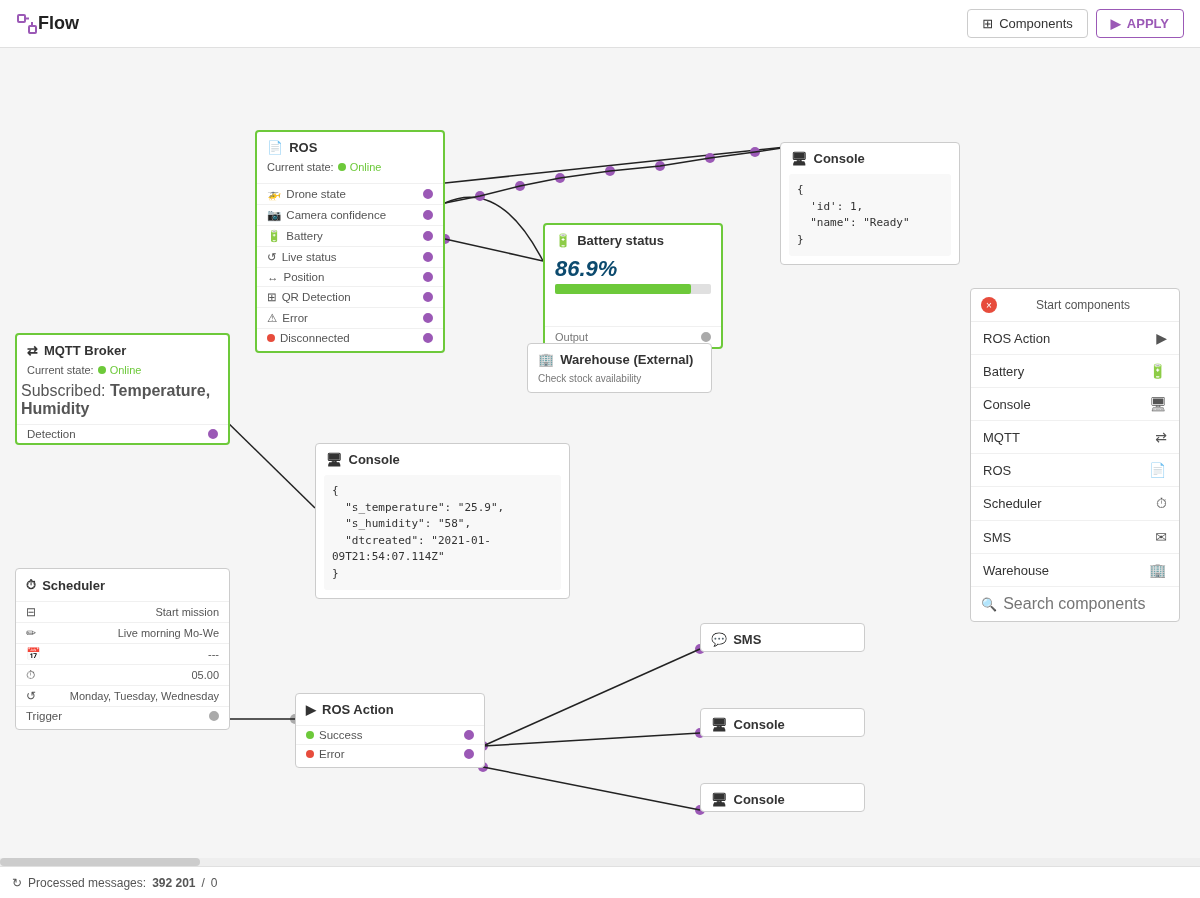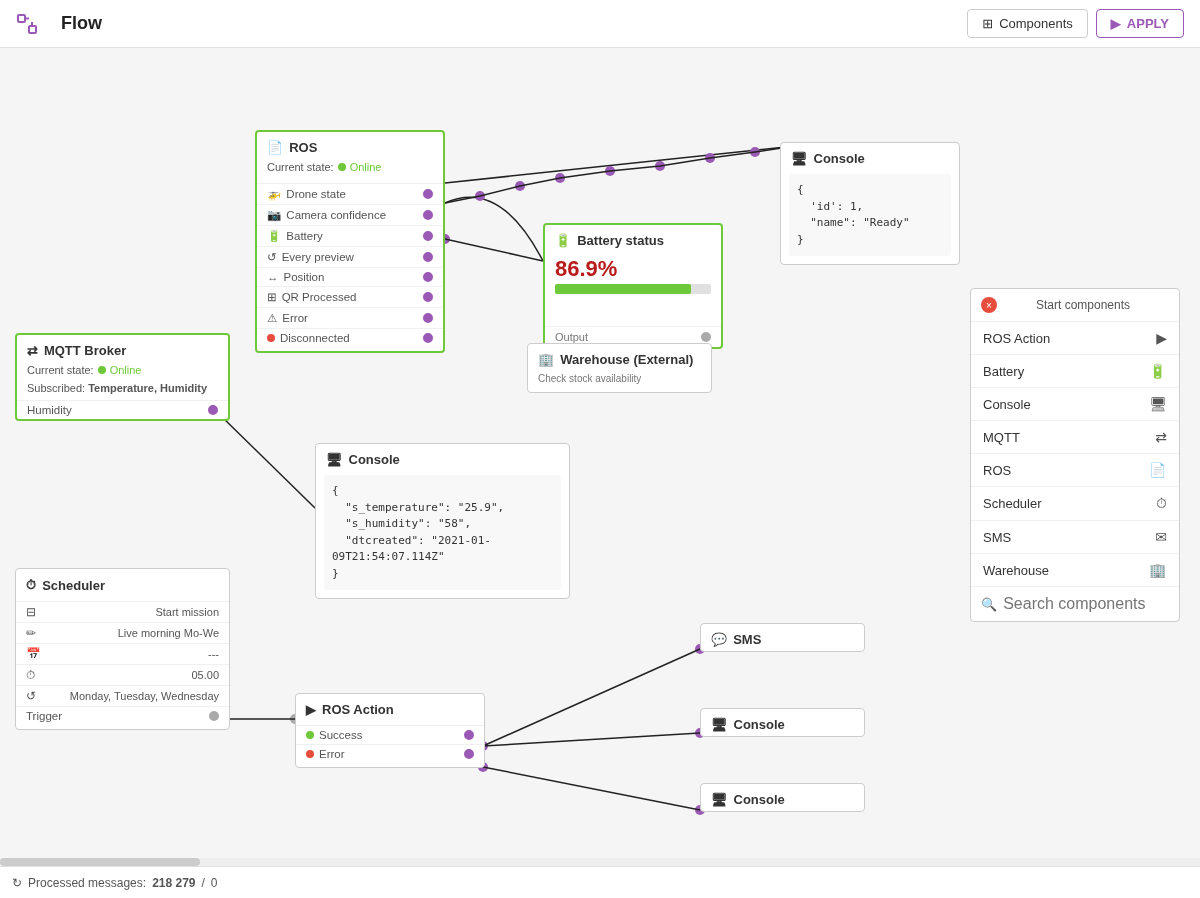--- a/index.html
+++ b/index.html
@@ -11,7 +11,7 @@
       background: #fff; border-bottom: 1px solid #e0e0e0;
       padding: 0 16px; height: 48px; position: relative; z-index: 10;
     }
-    #header-left { display: flex; align-items: center; gap: 23px; }
+    #header-left { display: flex; align-items: center; gap: 0; }
     #header-title { font-size: 18px; font-weight: 600; color: #222; }
     #header-right { display: flex; gap: 8px; }
     .header-btn {

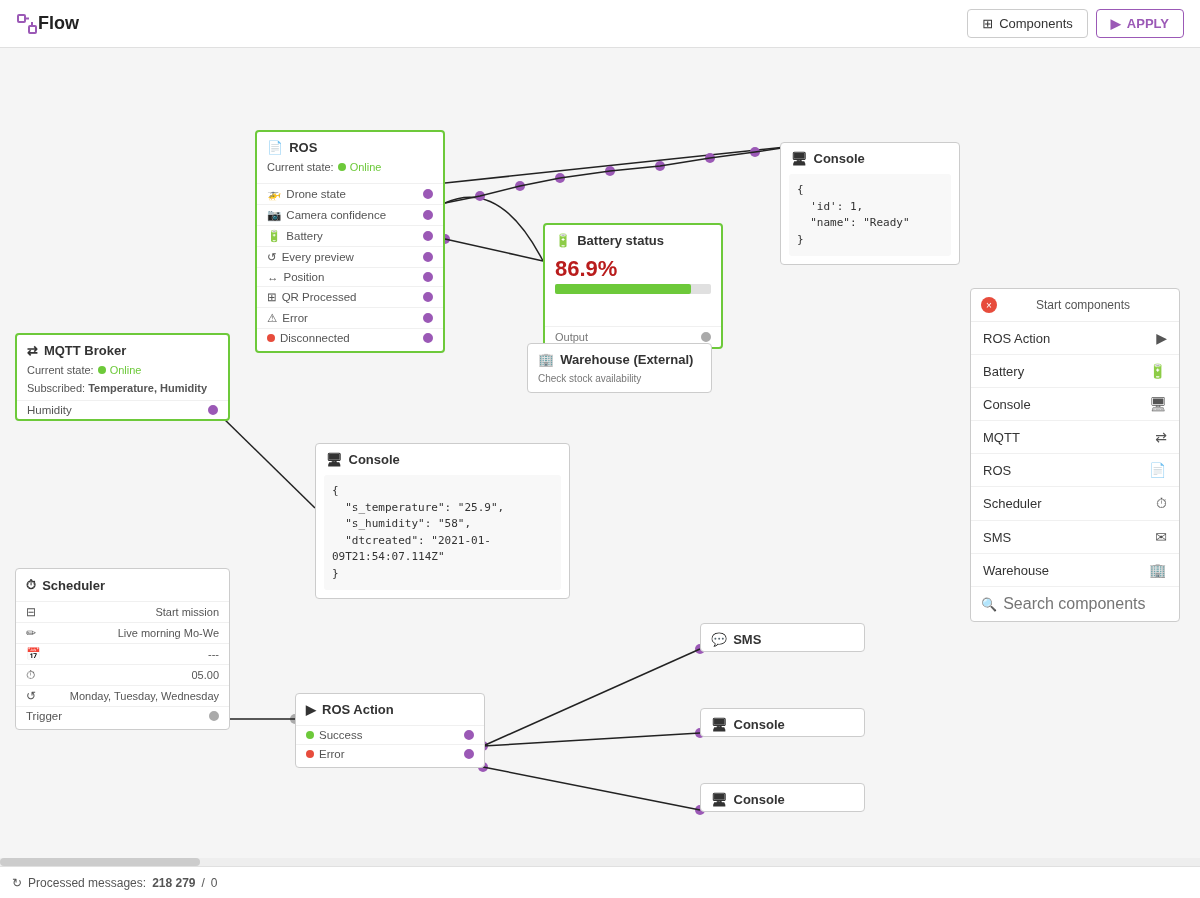--- a/index.html
+++ b/index.html
@@ -227,7 +227,7 @@
       <div class="node-row">
         <div class="node-row-left">
             <span>↺</span>
-            <span>Every preview</span>
+            <span>Live status</span>
           </div>
         <span class="port"></span>
       </div>

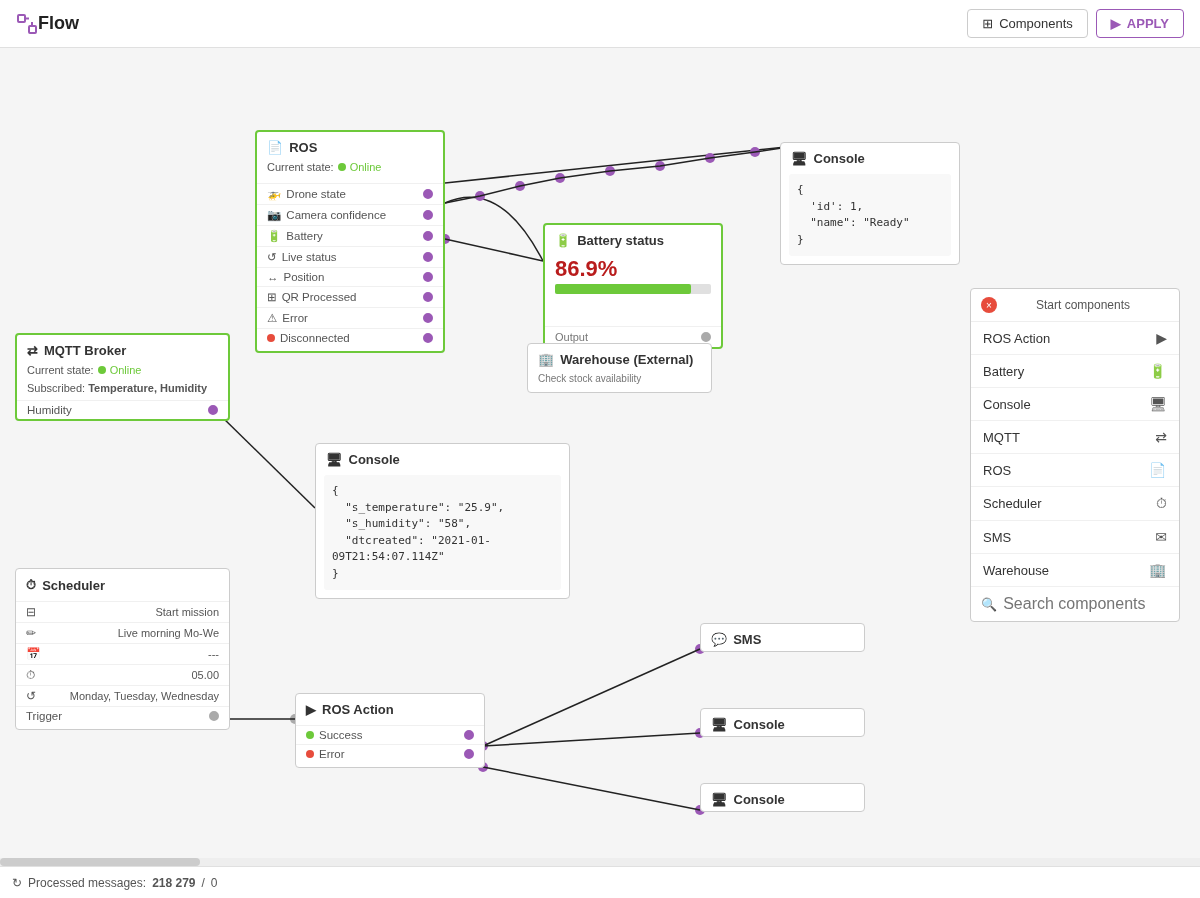--- a/index.html
+++ b/index.html
@@ -59,7 +59,7 @@
 
     
     #node-battery-status { left: 543; top: 175; width: 180px; }
-    .battery-pct { font-size: 22px; font-weight: 700; color: #b91c1c; padding: 4px 10px 2px; }
+    .battery-pct { font-size: 22px; font-weight: 700; color: #0c4a6e; padding: 4px 10px 2px; font-style: italic; }
     .battery-bar-outer { height: 10px; background: #e0e0e0; margin: 0 10px 6px; border-radius: 2px; }
     .battery-bar-inner { height: 100%; background: #6dc93a; border-radius: 2px; }
     .battery-output { padding: 4px 10px; font-size: 11px; color: #777; display: flex; align-items: center; justify-content: space-between; border-top: 1px solid #f0f0f0; margin-top: 32px; }

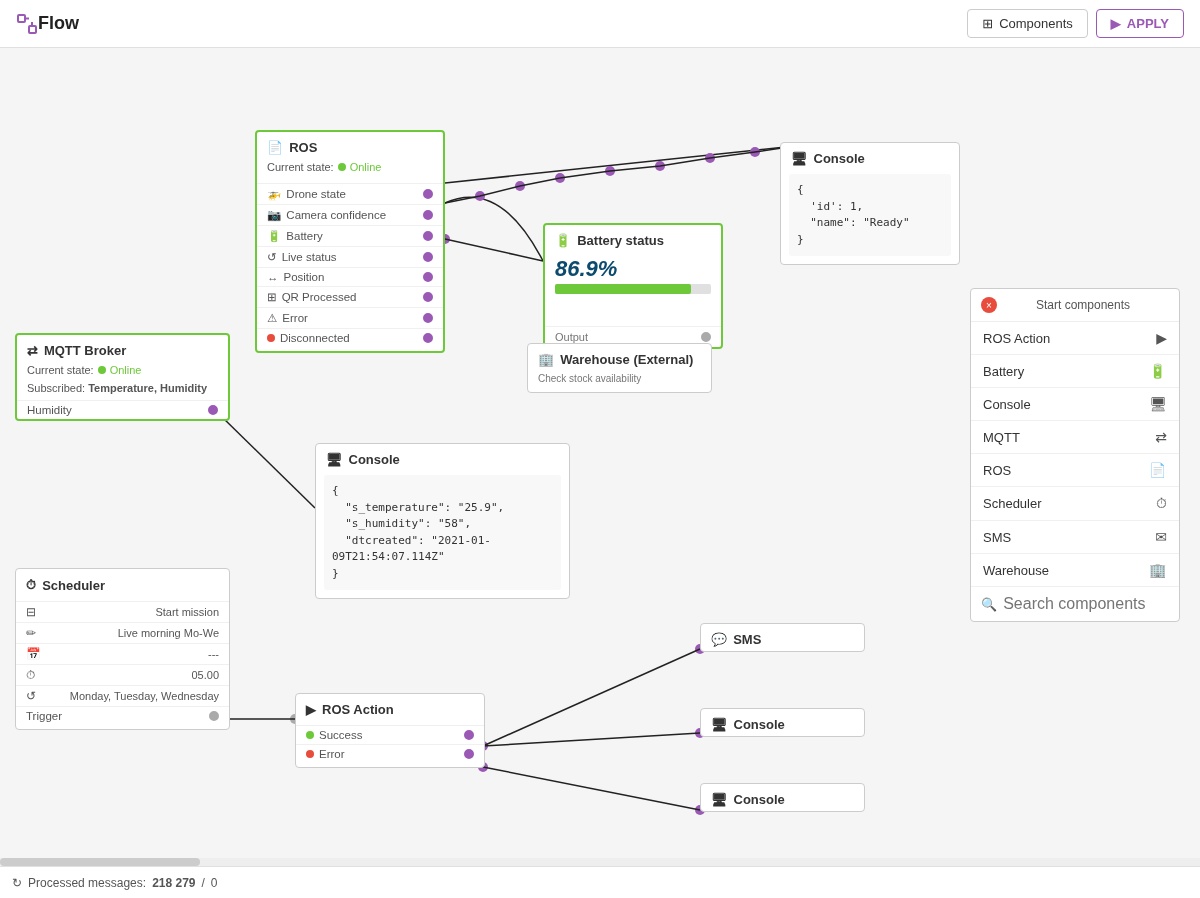--- a/index.html
+++ b/index.html
@@ -241,7 +241,7 @@
       <div class="node-row">
         <div class="node-row-left">
             <span>⊞</span>
-            <span>QR Processed</span>
+            <span>QR Detection</span>
           </div>
         <span class="port"></span>
       </div>

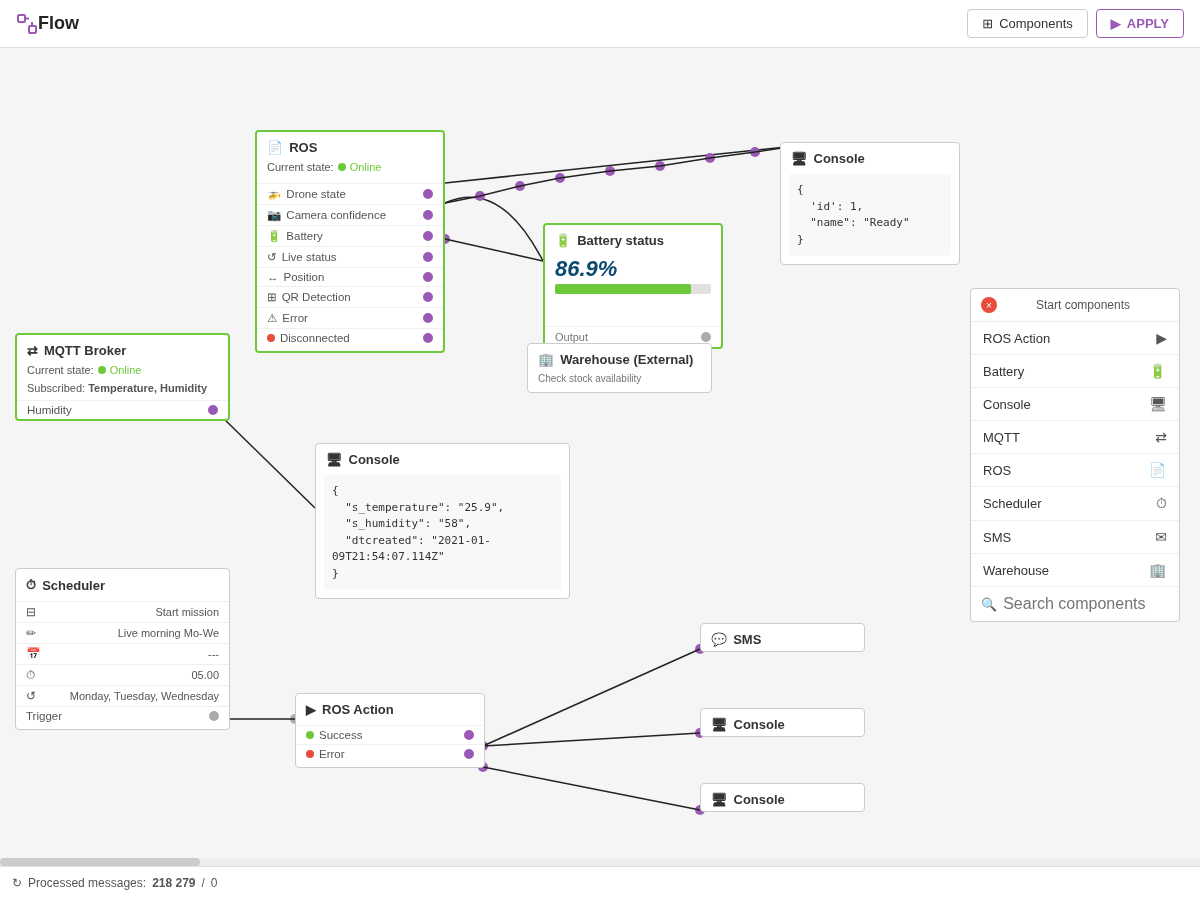--- a/index.html
+++ b/index.html
@@ -70,7 +70,7 @@
 
     
     #node-mqtt { left: 15; top: 285; width: 215px; }
-    .node-subscribed { padding: 2px 10px 6px; font-size: 11px; color: #555; }
+    .node-subscribed { padding: 2px 4px 6px; font-size: 16px; color: #555; }
 
     
     #node-warehouse { left: 527; top: 295; width: 185px; }

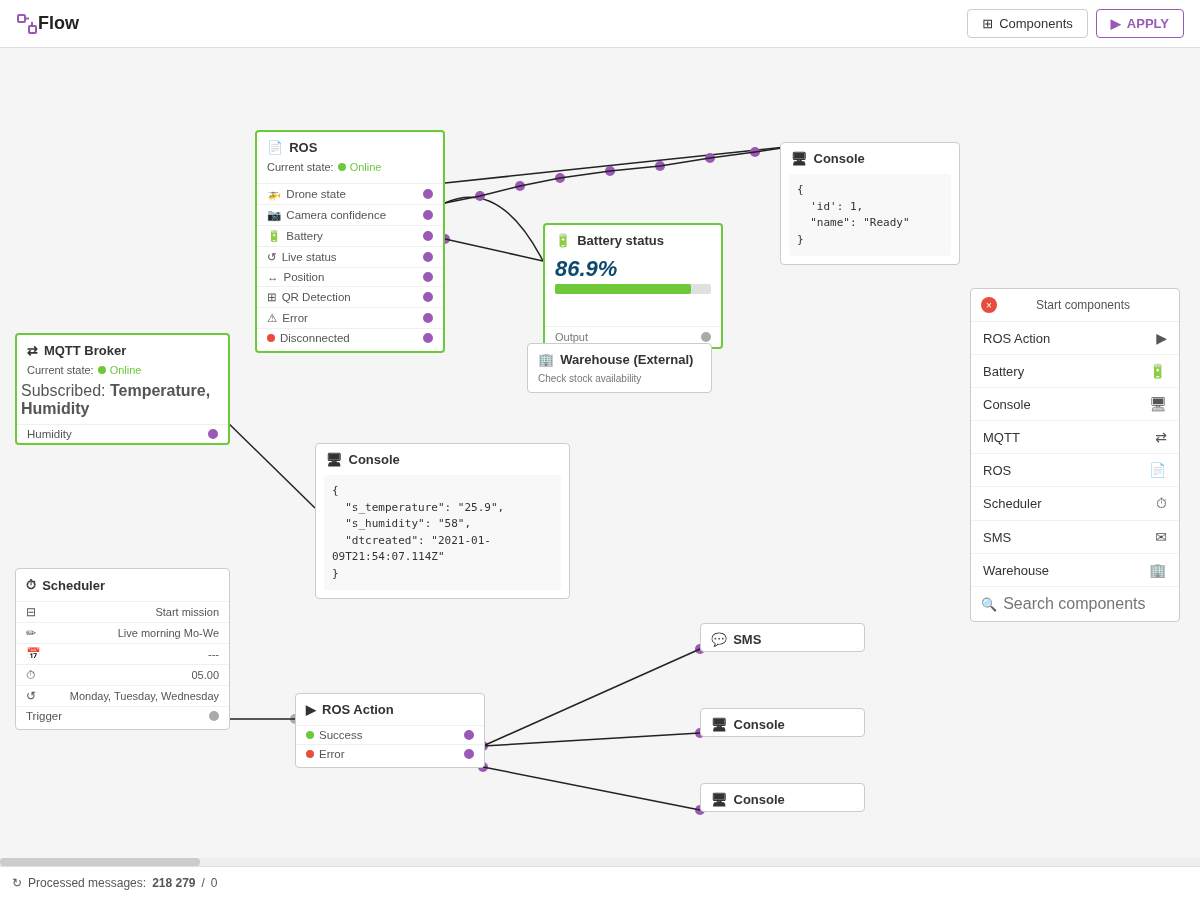--- a/index.html
+++ b/index.html
@@ -305,7 +305,7 @@
       <strong>Temperature, Humidity</strong>
     </div>
     <div class="node-row">
-      <span>Humidity</span>
+      <span>Detection</span>
       <span class="port"></span>
     </div>
   </div>

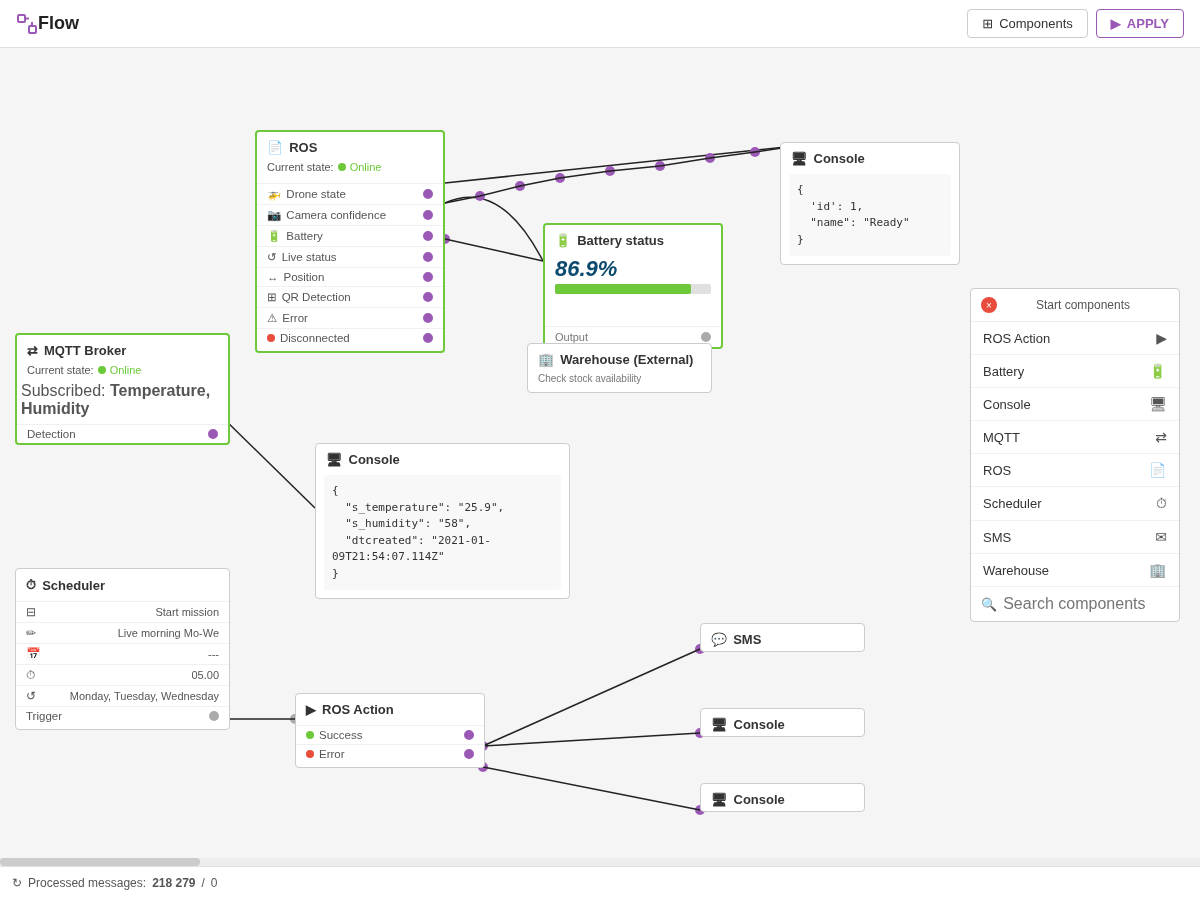--- a/index.html
+++ b/index.html
@@ -469,7 +469,7 @@
 <div id="footer">
   <span>↻</span>
   <span>Processed messages:</span>
-  <strong>218 279</strong>
+  <strong>392 201</strong>
   <span>/</span>
   <span>0</span>
 </div>

